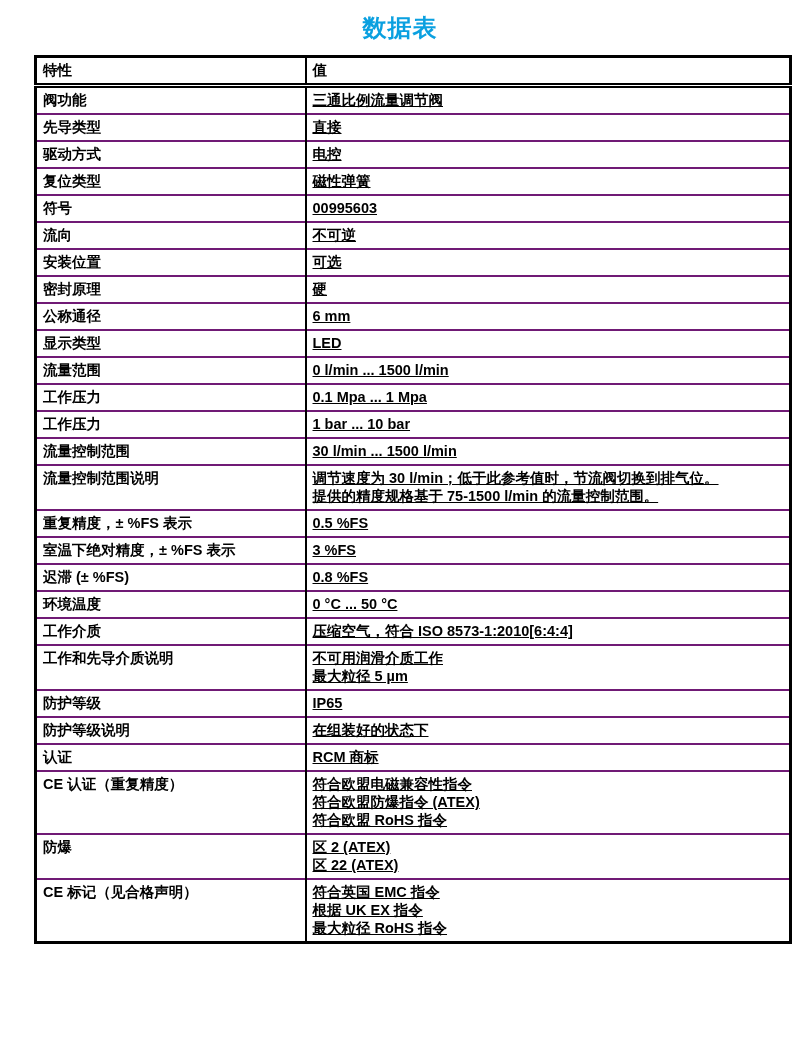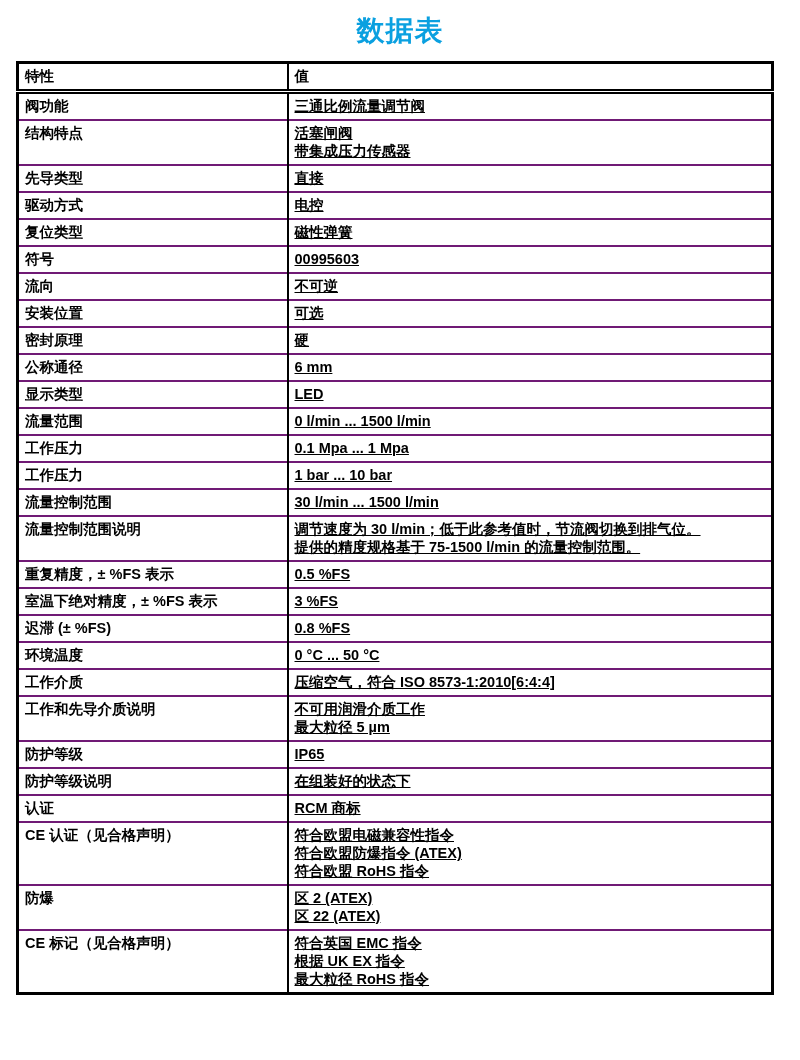--- a/index.html
+++ b/index.html
@@ -13,7 +13,7 @@
 
   .page-title {
     text-align: center;
-    font-size: 28px;
+    font-size: 24px;
     font-weight: bold;
     color: #0AA0E0;
     padding-top: 12px;

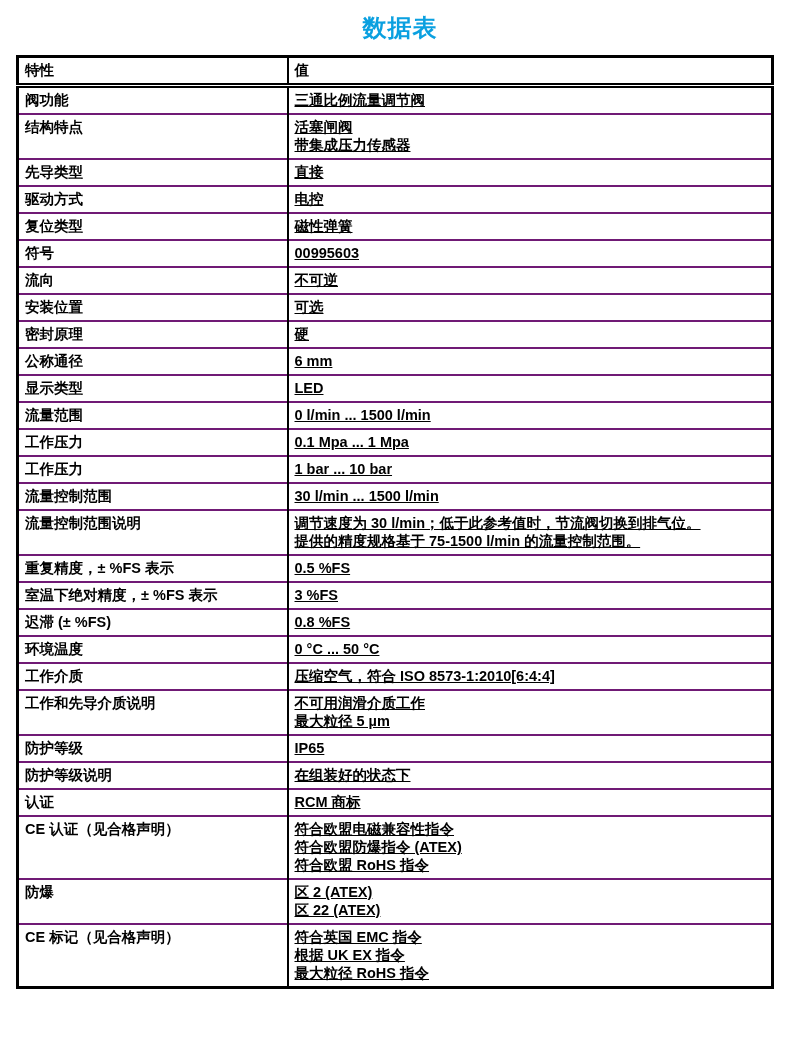--- a/index.html
+++ b/index.html
@@ -25,7 +25,7 @@
     border-collapse: collapse;
     table-layout: fixed;
     width: 755px;
-    margin-left: 16px;
+    margin-left: 34px;
     border: 3px solid #000000;
   }
 

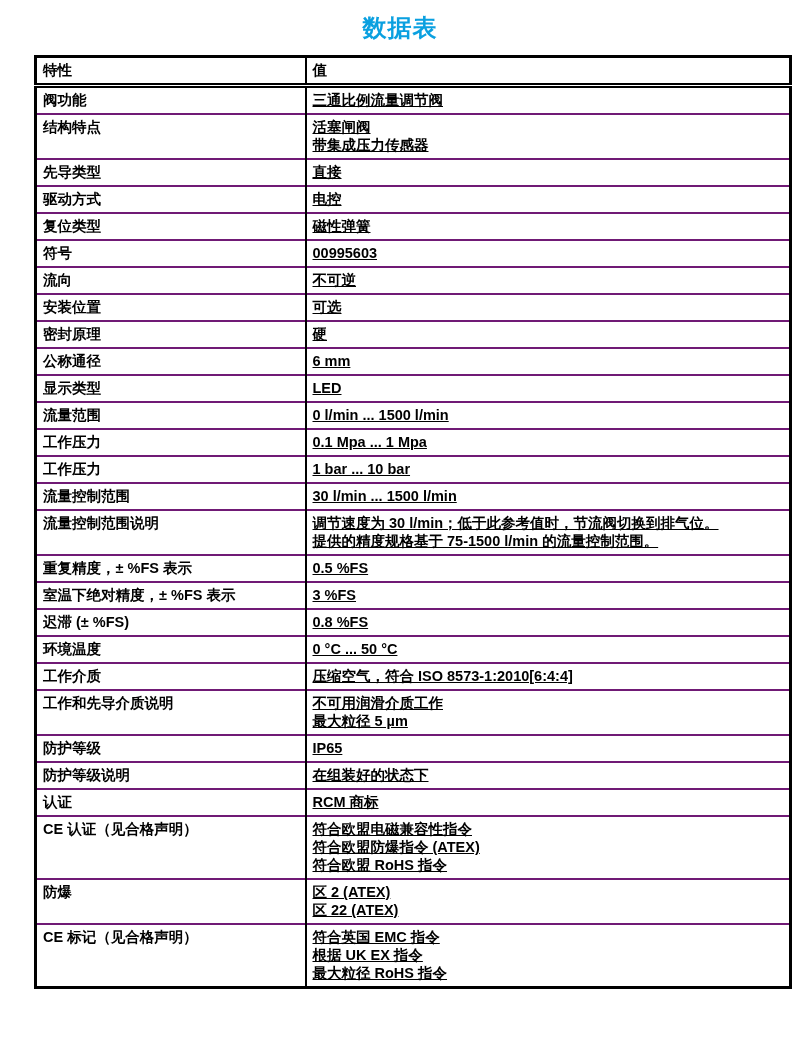--- a/index.html
+++ b/index.html
@@ -83,13 +83,6 @@
         </td>
       </tr>
       <tr>
-        <td>结构特点</td>
-        <td>
-          <div class="value-line">活塞闸阀</div>
-          <div class="value-line">带集成压力传感器</div>
-        </td>
-      </tr>
-      <tr>
         <td>先导类型</td>
         <td>
           <div class="value-line">直接</div>

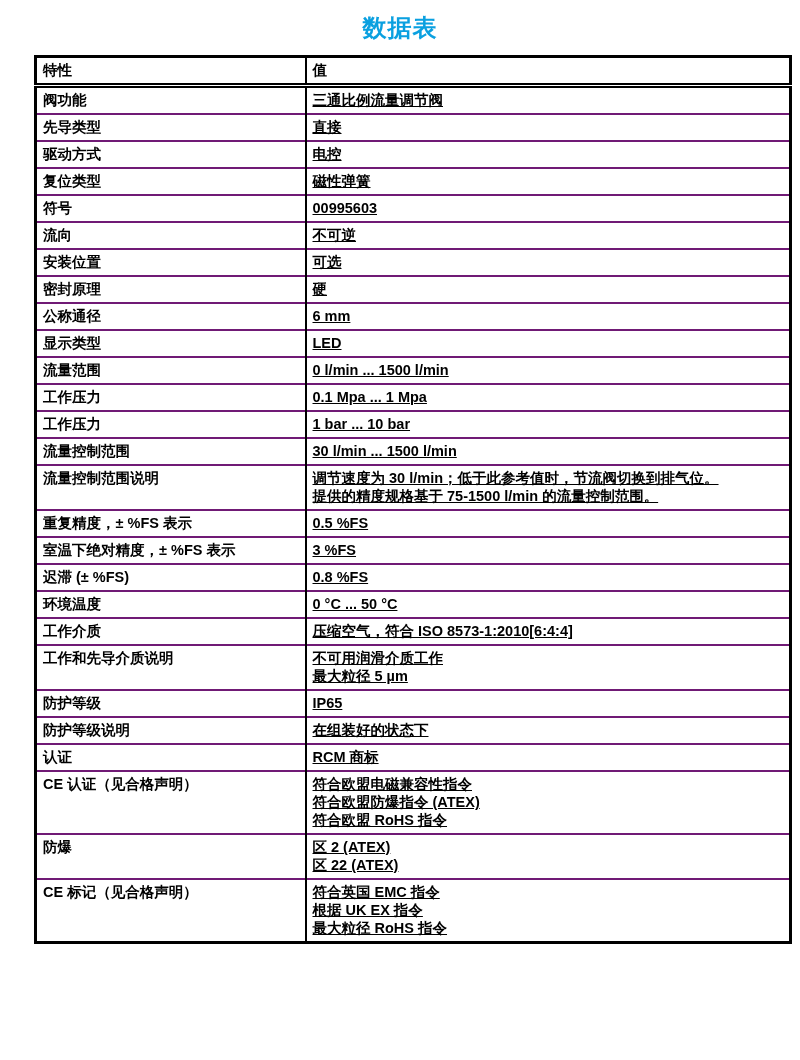--- a/index.html
+++ b/index.html
@@ -223,7 +223,7 @@
         </td>
       </tr>
       <tr>
-        <td>CE 认证（见合格声明）</td>
+        <td>CE 认证（重复精度）</td>
         <td>
           <div class="value-line">符合欧盟电磁兼容性指令</div>
           <div class="value-line">符合欧盟防爆指令 (ATEX)</div>

